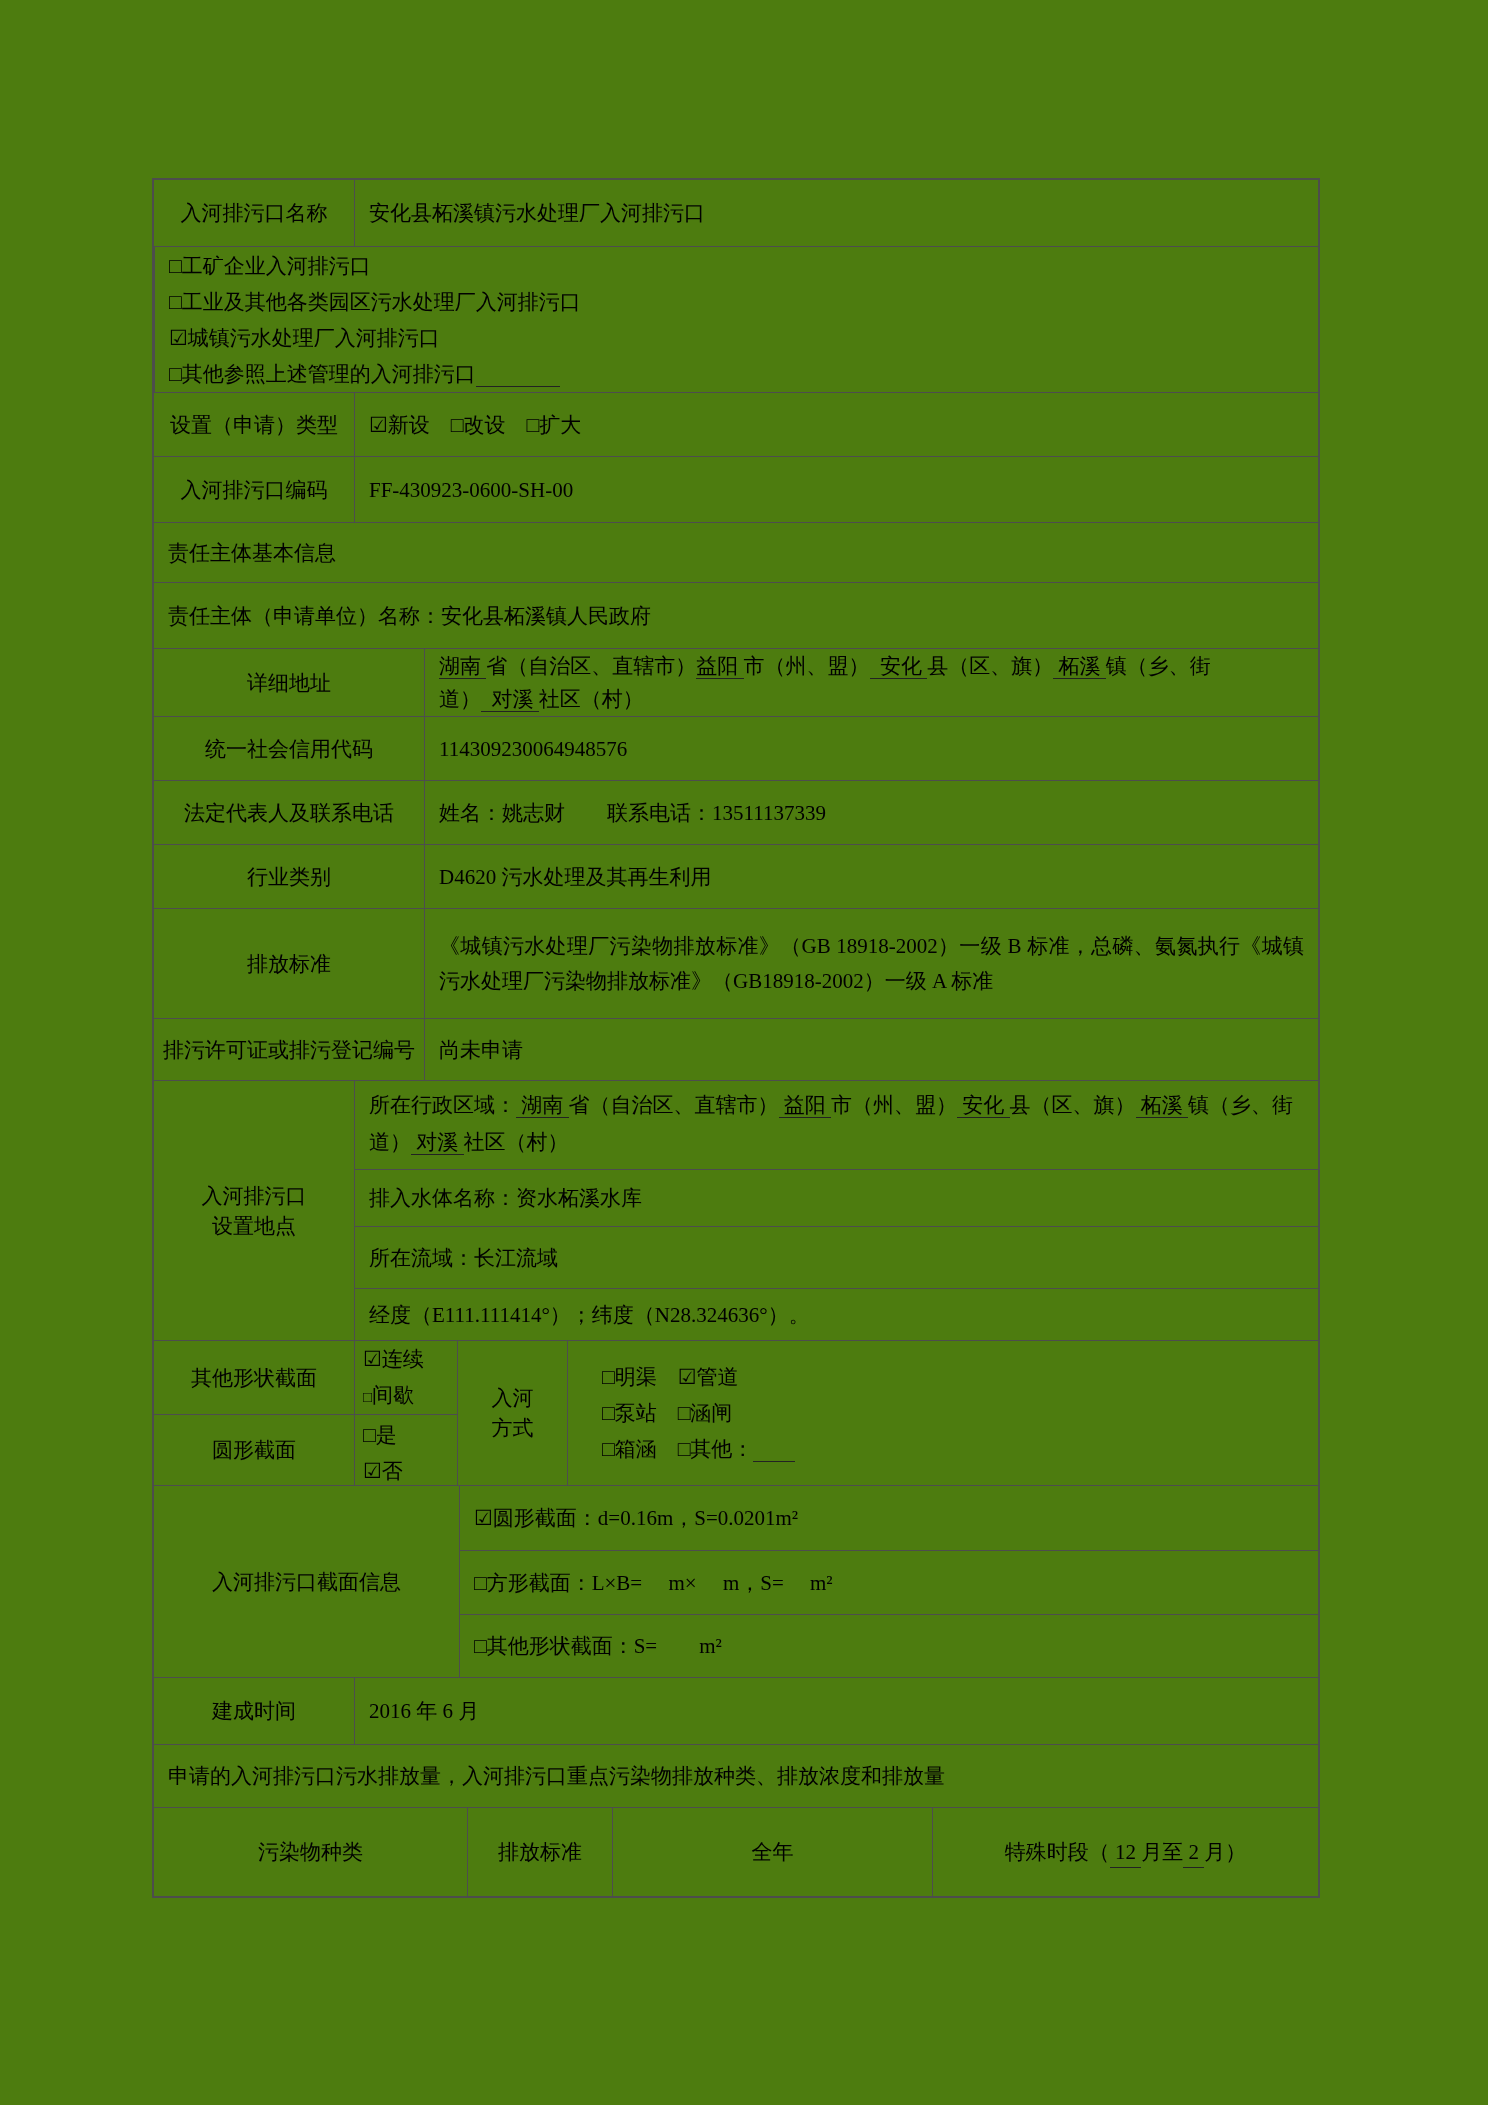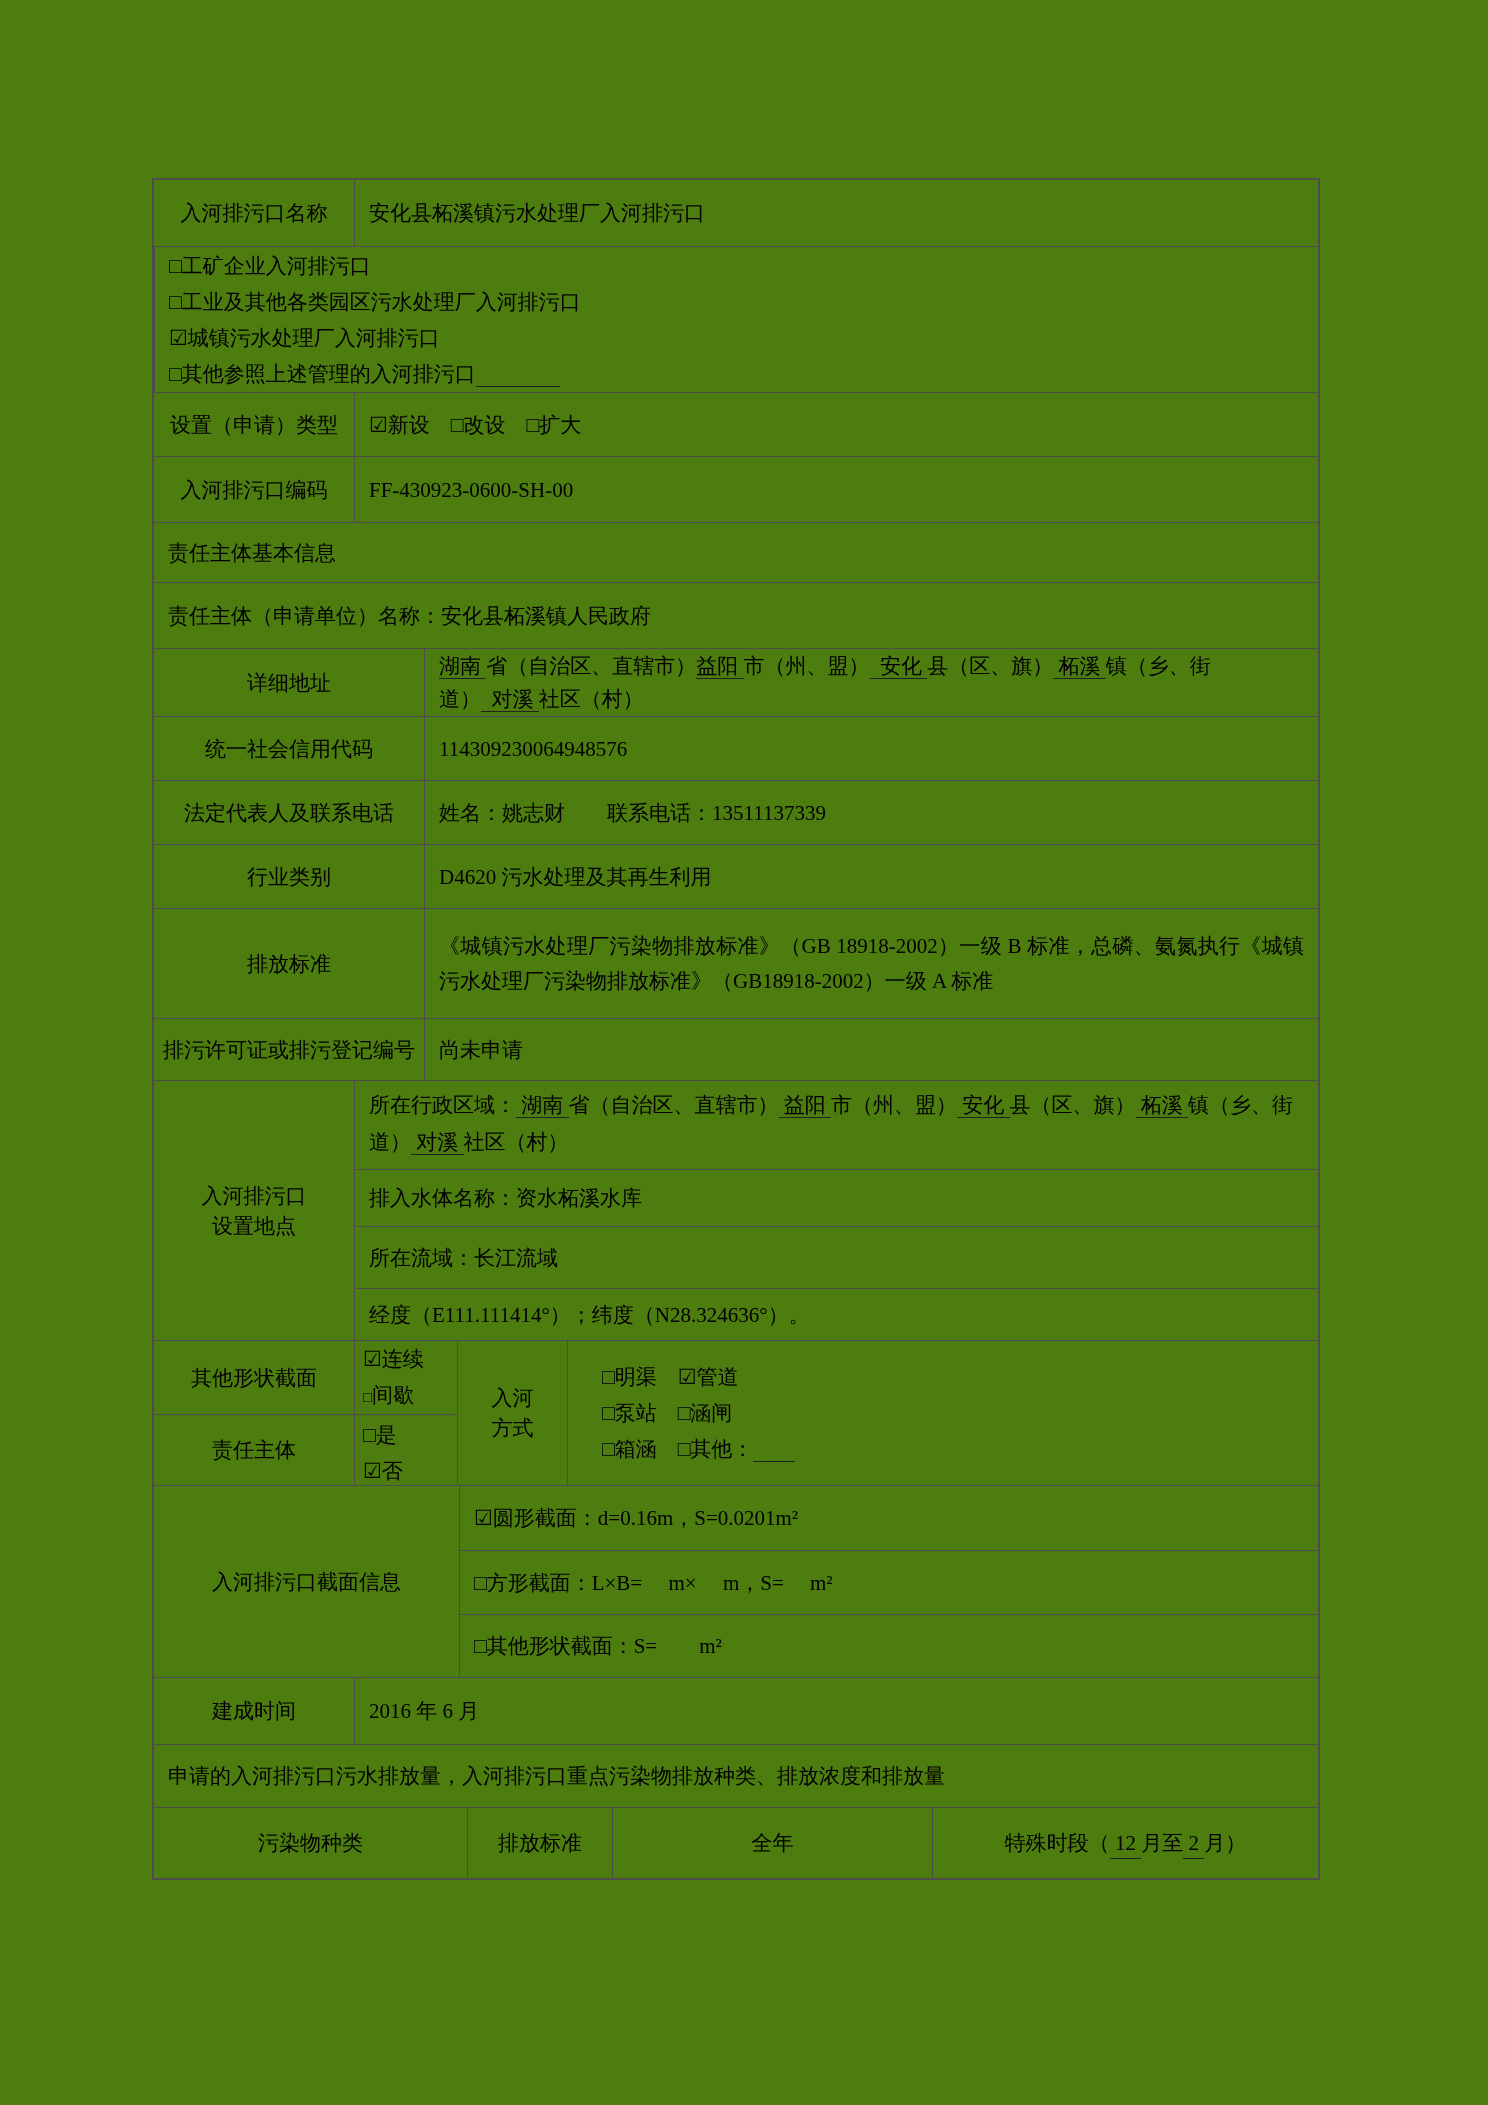--- a/index.html
+++ b/index.html
@@ -106,7 +106,7 @@
     <div class="row" style="height:145px">
       <div class="cell first subcol" style="width:200px">
         <div class="subrow first label" style="height:73px">其他形状截面</div>
-        <div class="subrow label flex1">责任主体</div>
+        <div class="subrow label flex1">圆形截面</div>
       </div>
       <div class="cell subcol" style="width:103px">
         <div class="subrow first cbstack" style="height:73px">

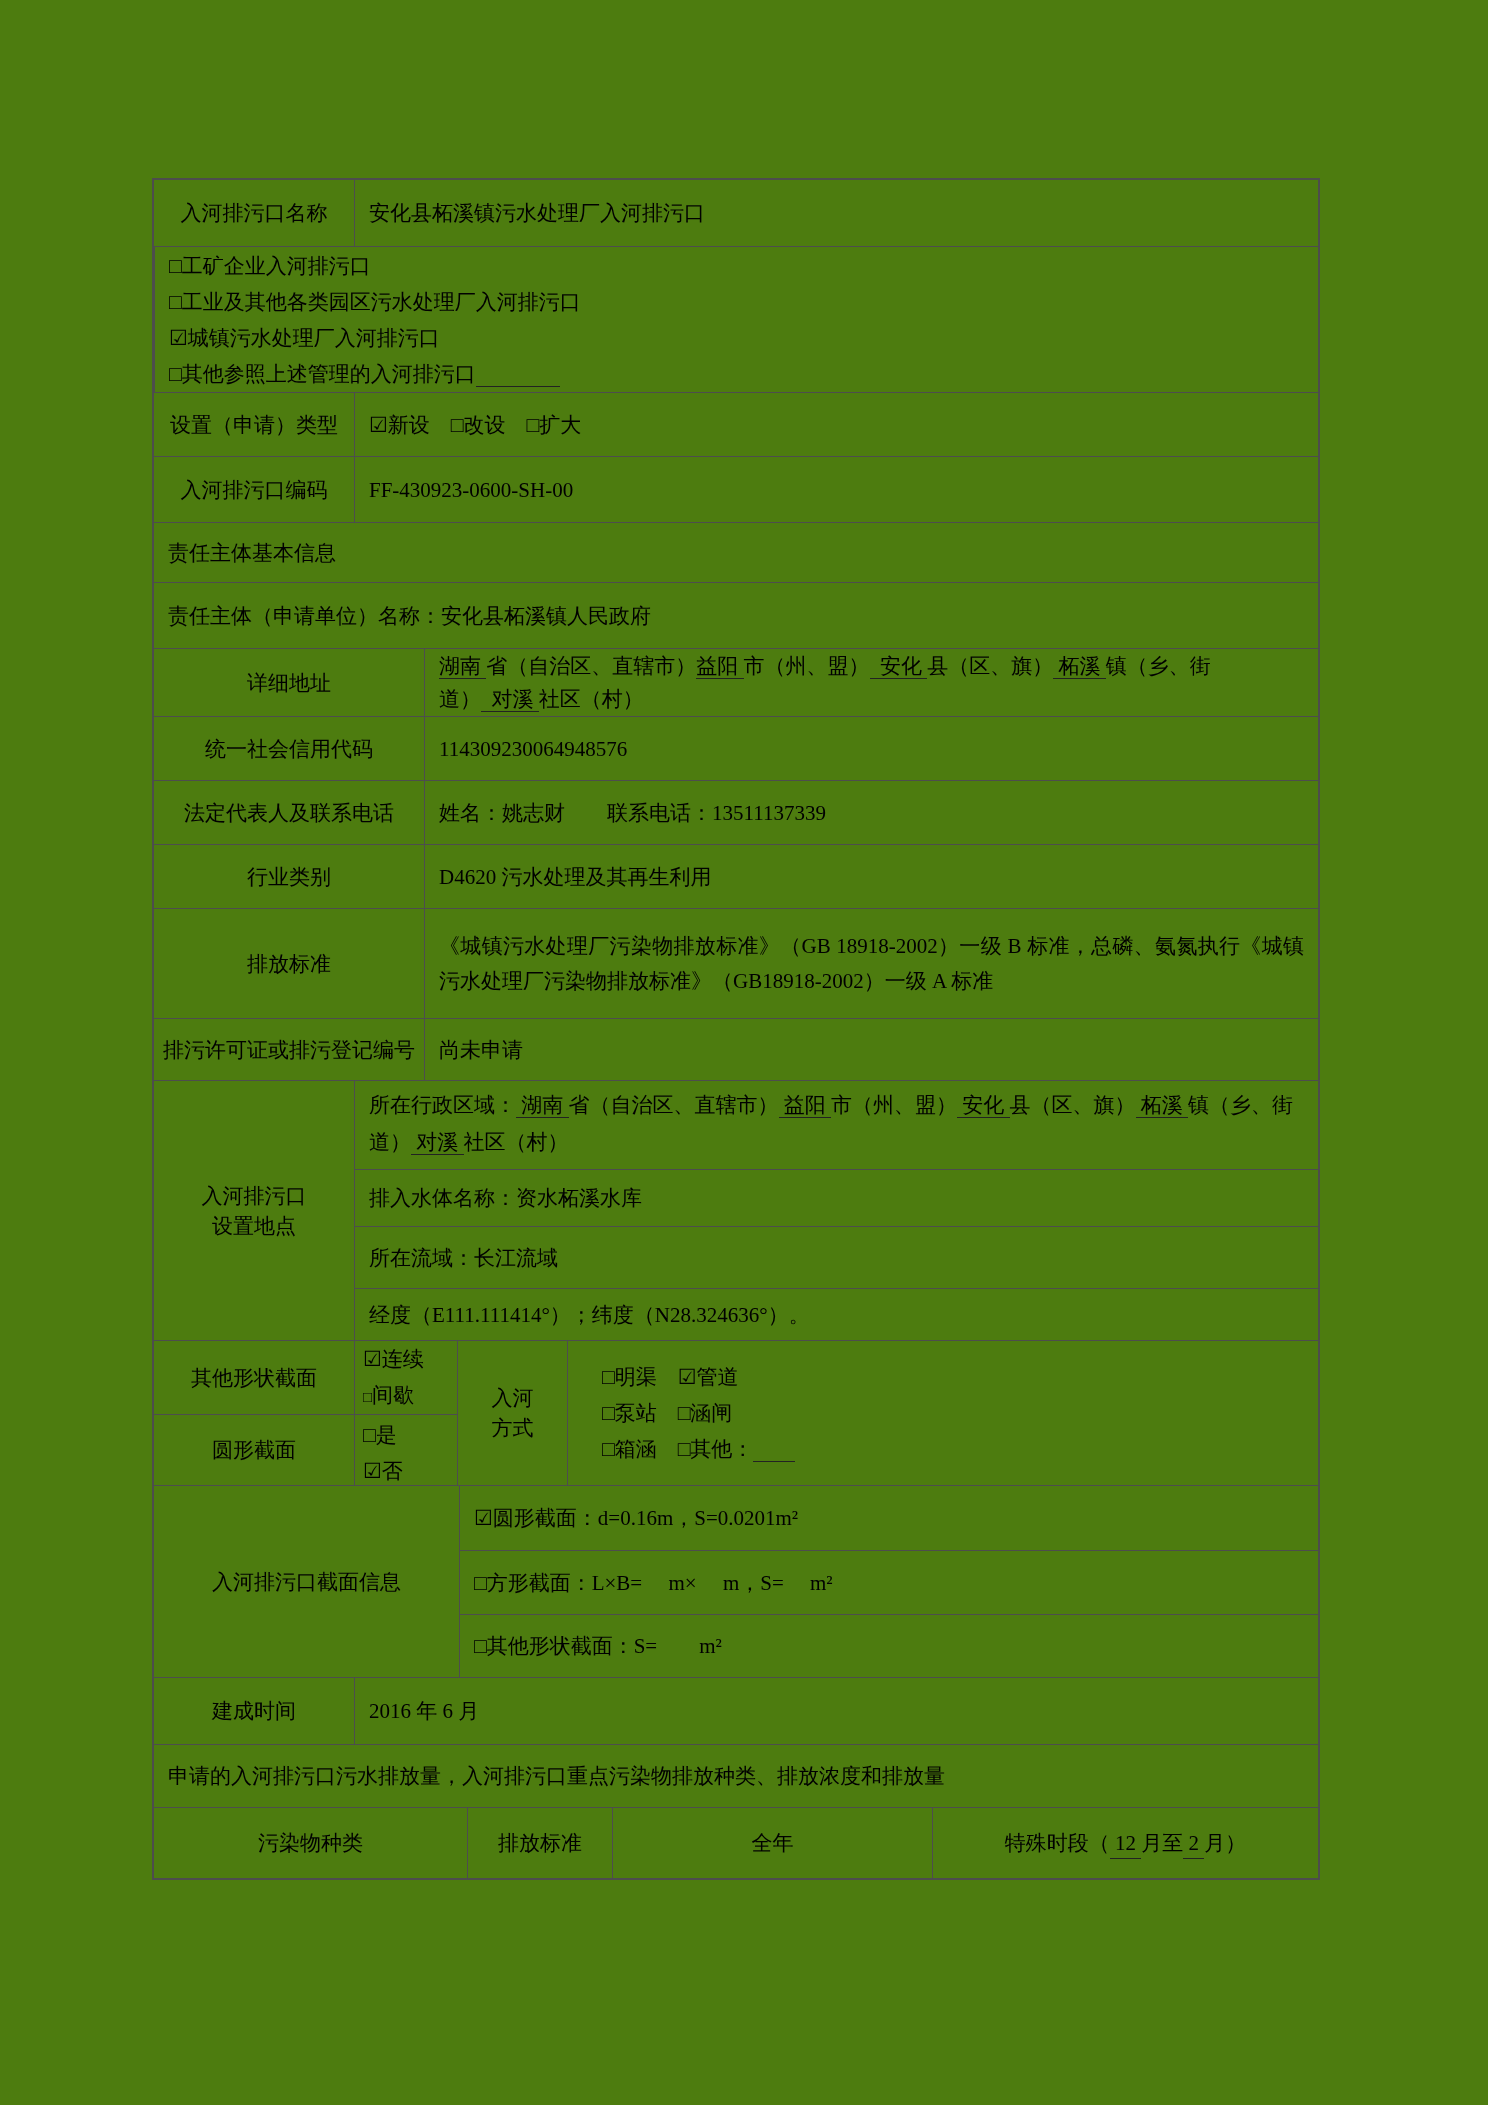--- a/index.html
+++ b/index.html
@@ -143,7 +143,7 @@
       <div class="cell first value flex1">申请的入河排污口污水排放量，入河排污口重点污染物排放种类、排放浓度和排放量</div>
     </div>
 
-    <div class="row" style="height:71px">
+    <div class="row" style="height:89px">
       <div class="cell first label" style="width:313px">污染物种类</div>
       <div class="cell label" style="width:145px">排放标准</div>
       <div class="cell label" style="width:320px">全年</div>

